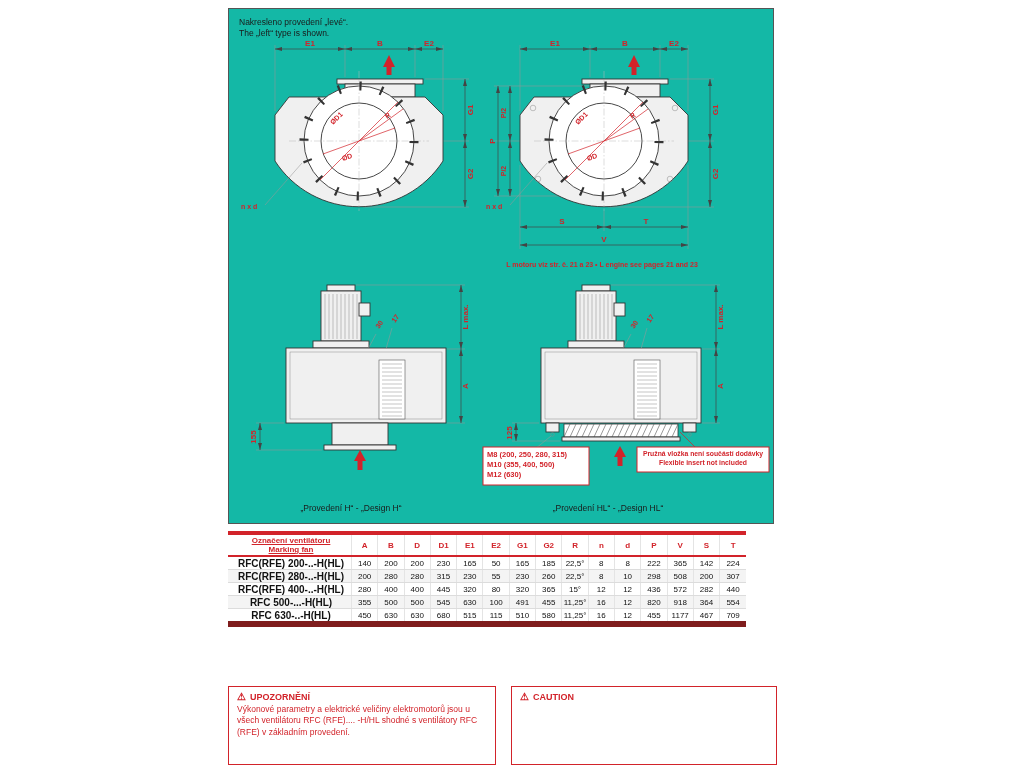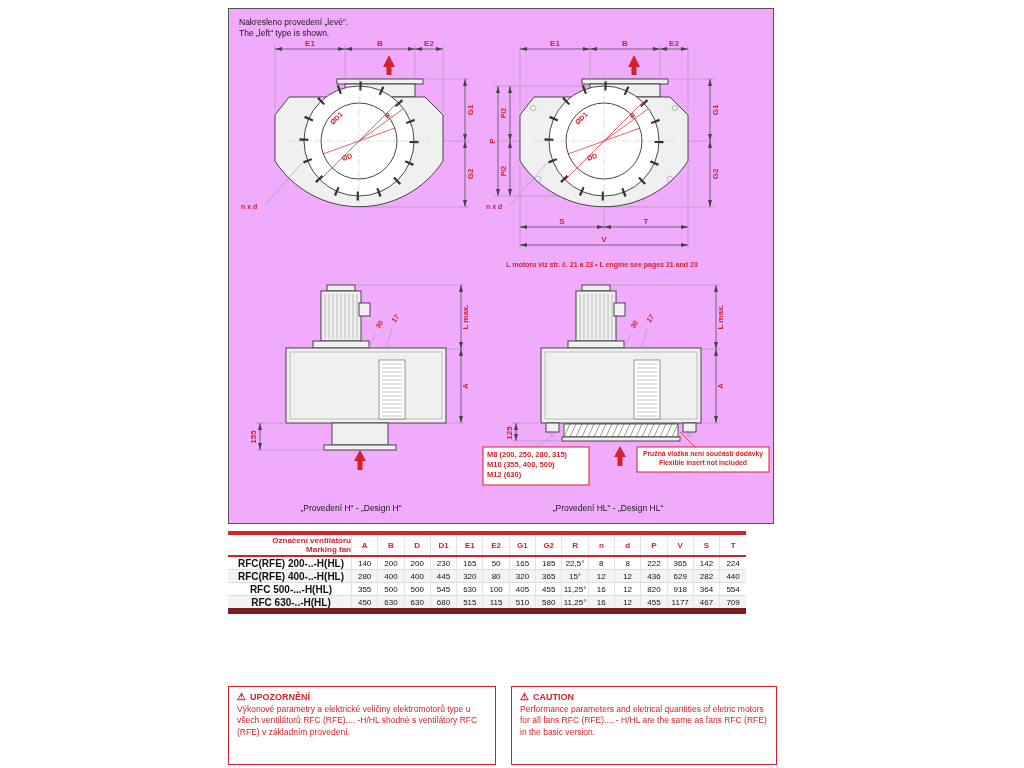--- a/index.html
+++ b/index.html
@@ -7,7 +7,7 @@
           font-family:"Liberation Sans", sans-serif; overflow:hidden; }
 
   .panel { position:absolute; left:228px; top:8px; width:546px; height:516px;
-           border:1px solid #555; box-sizing:border-box; background:#f0abfc; }
+           border:1px solid #555; box-sizing:border-box; background:#14b8a6; }
 
   svg text { font-family:"Liberation Sans", sans-serif; }
   .rlab   { fill:#d2232a; font-size:8px; font-weight:bold; }

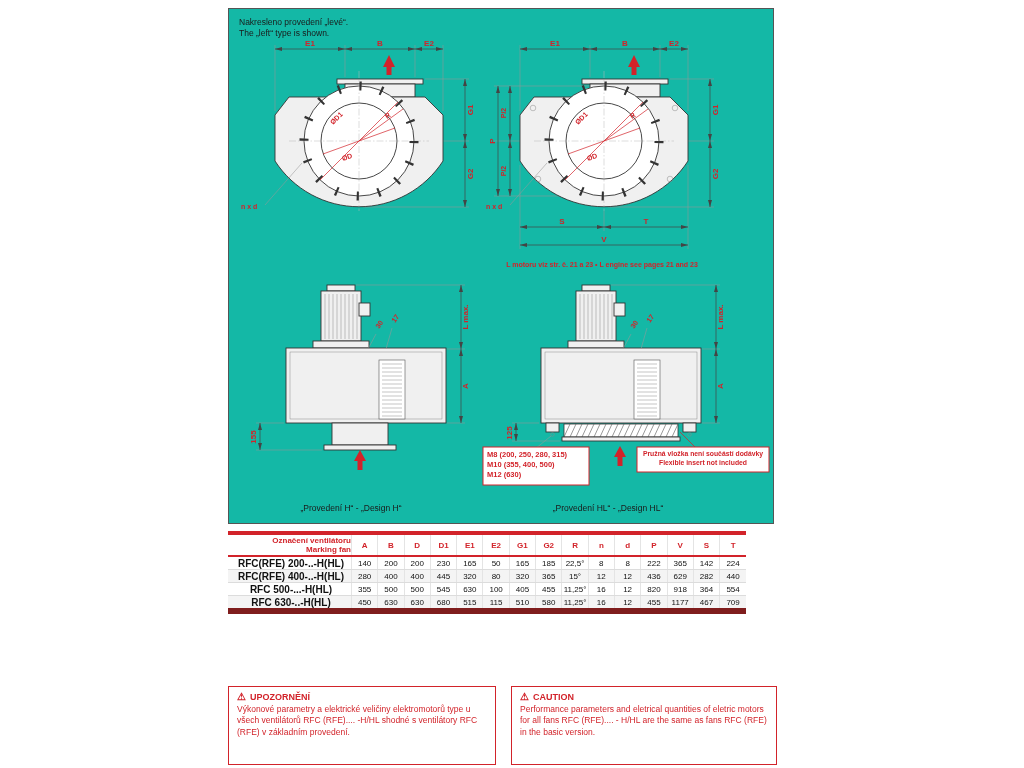--- a/index.html
+++ b/index.html
@@ -31,7 +31,7 @@
   .dim-table th, .dim-table td { padding:0; border-left:1px solid #e4e4e4; overflow:hidden; white-space:nowrap; }
   .dim-table thead th { color:#d2232a; font-size:8px; font-weight:bold; text-align:center;
                         border-bottom:2px solid #d2232a; height:20px; vertical-align:middle; }
-  .dim-table thead th.title-cell { text-align:right; padding-left:3px; width:120px; border-left:none; }
+  .dim-table thead th.title-cell { text-align:center; padding-left:3px; width:120px; border-left:none;text-decoration:underline; }
   .dim-table tbody td { font-size:8px; color:#111; text-align:center; height:12px;
                         border-bottom:1px solid #dcdcdc; }
   .dim-table tbody td.name-cell { text-align:center; font-weight:bold; font-size:10px;

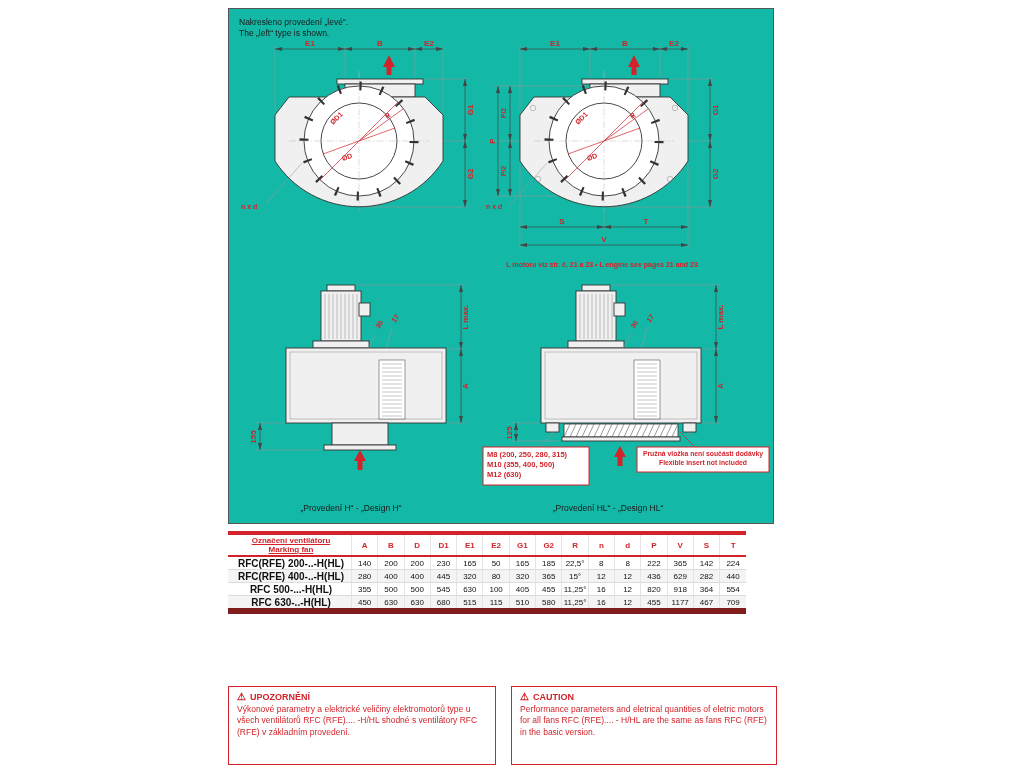--- a/index.html
+++ b/index.html
@@ -330,6 +330,24 @@
           <td>224</td>
         </tr>
         <tr>
+          <td class="name-cell">RFC(RFE) 280-..-H(HL)</td>
+          <td>200</td>
+          <td>280</td>
+          <td>280</td>
+          <td>315</td>
+          <td>230</td>
+          <td>55</td>
+          <td>230</td>
+          <td>260</td>
+          <td>22,5°</td>
+          <td>8</td>
+          <td>10</td>
+          <td>298</td>
+          <td>508</td>
+          <td>200</td>
+          <td>307</td>
+        </tr>
+        <tr>
           <td class="name-cell">RFC(RFE) 400-..-H(HL)</td>
           <td>280</td>
           <td>400</td>

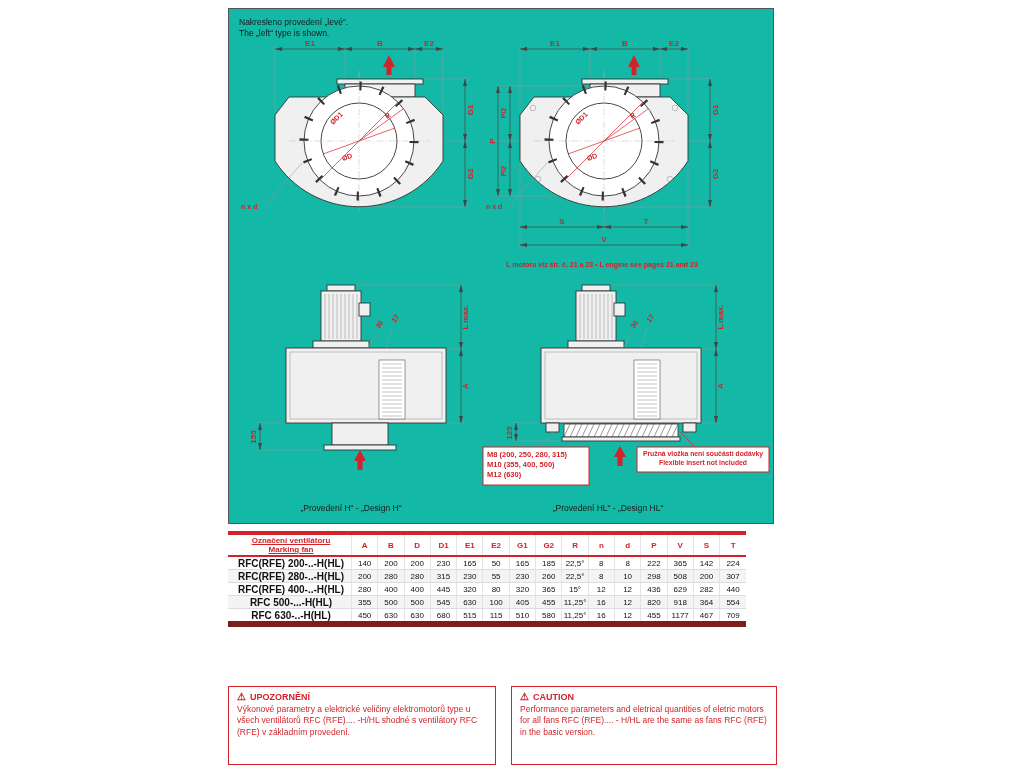--- a/index.html
+++ b/index.html
@@ -361,7 +361,7 @@
           <td>12</td>
           <td>12</td>
           <td>436</td>
-          <td>629</td>
+          <td>572</td>
           <td>282</td>
           <td>440</td>
         </tr>

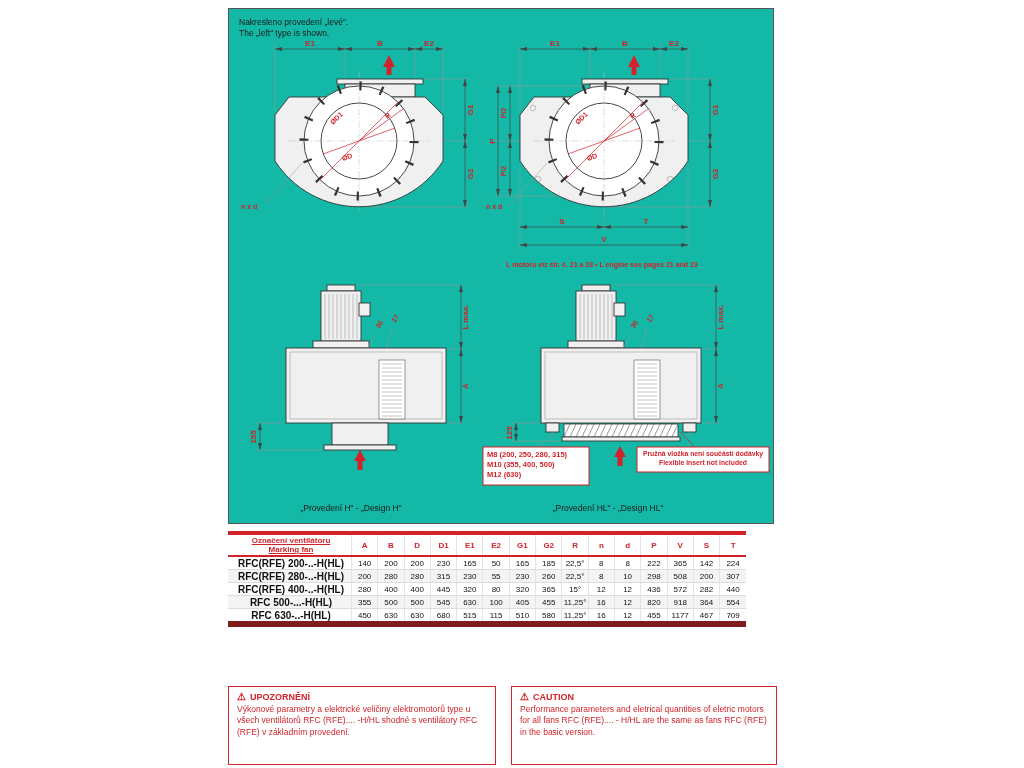--- a/index.html
+++ b/index.html
@@ -373,7 +373,7 @@
           <td>545</td>
           <td>630</td>
           <td>100</td>
-          <td>405</td>
+          <td>491</td>
           <td>455</td>
           <td>11,25°</td>
           <td>16</td>

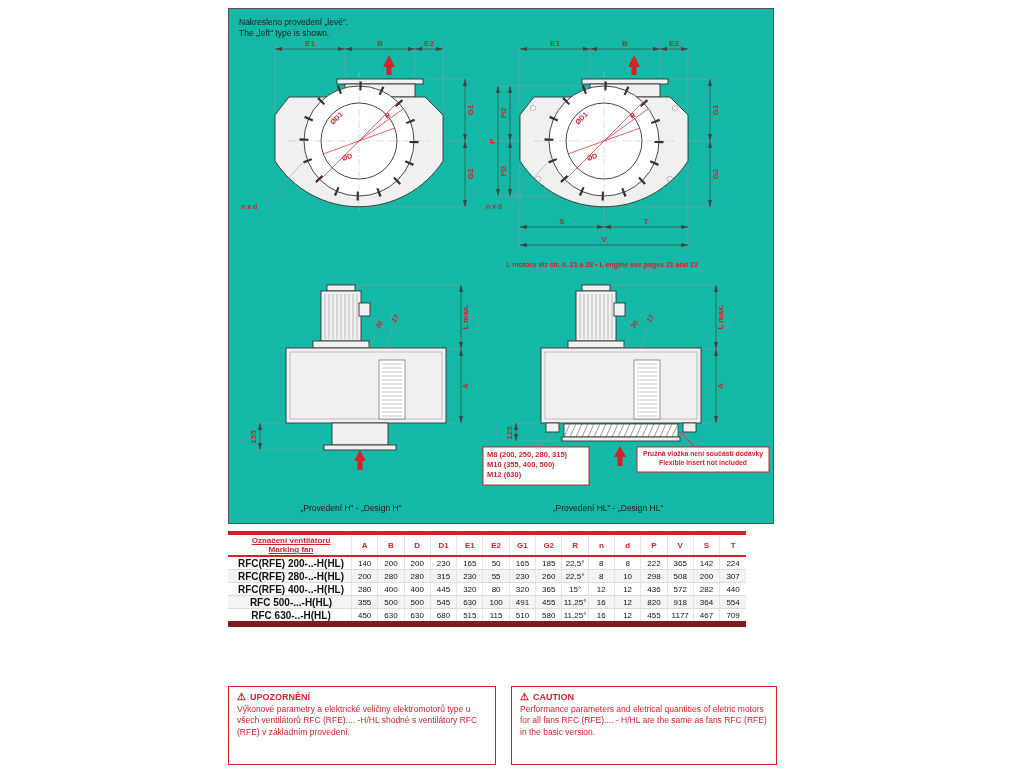--- a/index.html
+++ b/index.html
@@ -409,7 +409,7 @@
       <span class="warn-icon">⚠</span>
       <span>UPOZORNĚNÍ</span>
     </div>
-    <div class="warn-body">Výkonové parametry a elektrické veličiny elektromotorů type u všech ventilátorů RFC (RFE).... -H/HL shodné s ventilátory RFC (RFE) v základním provedení.</div>
+    <div class="warn-body">Výkonové parametry a elektrické veličiny elektromotorů jsou u všech ventilátoru RFC (RFE).... -H/HL shodné s ventilátory RFC (RFE) v základním provedení.</div>
   </div>
 
   <div class="warn warn-right">

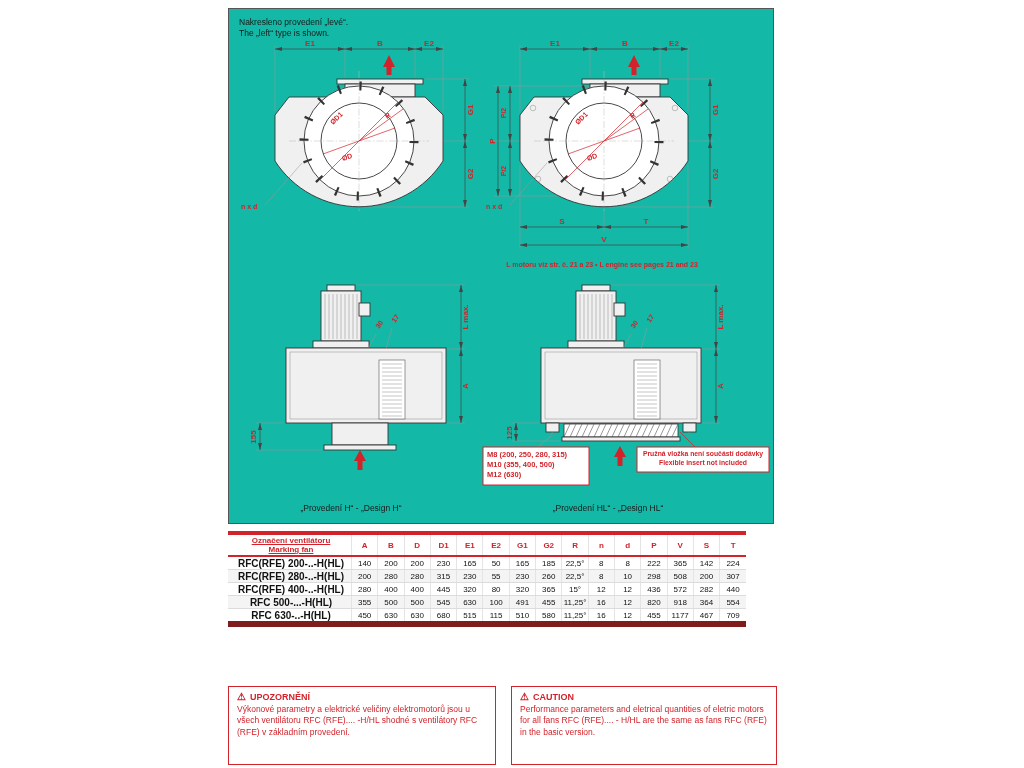--- a/index.html
+++ b/index.html
@@ -417,7 +417,6 @@
       <span class="warn-icon">⚠</span>
       <span>CAUTION</span>
     </div>
-    <div class="warn-body">Performance parameters and eletrical quantities of eletric motors for all fans RFC (RFE).... - H/HL are the same as fans RFC (RFE) in the basic version.</div>
   </div>
 
 </div>

